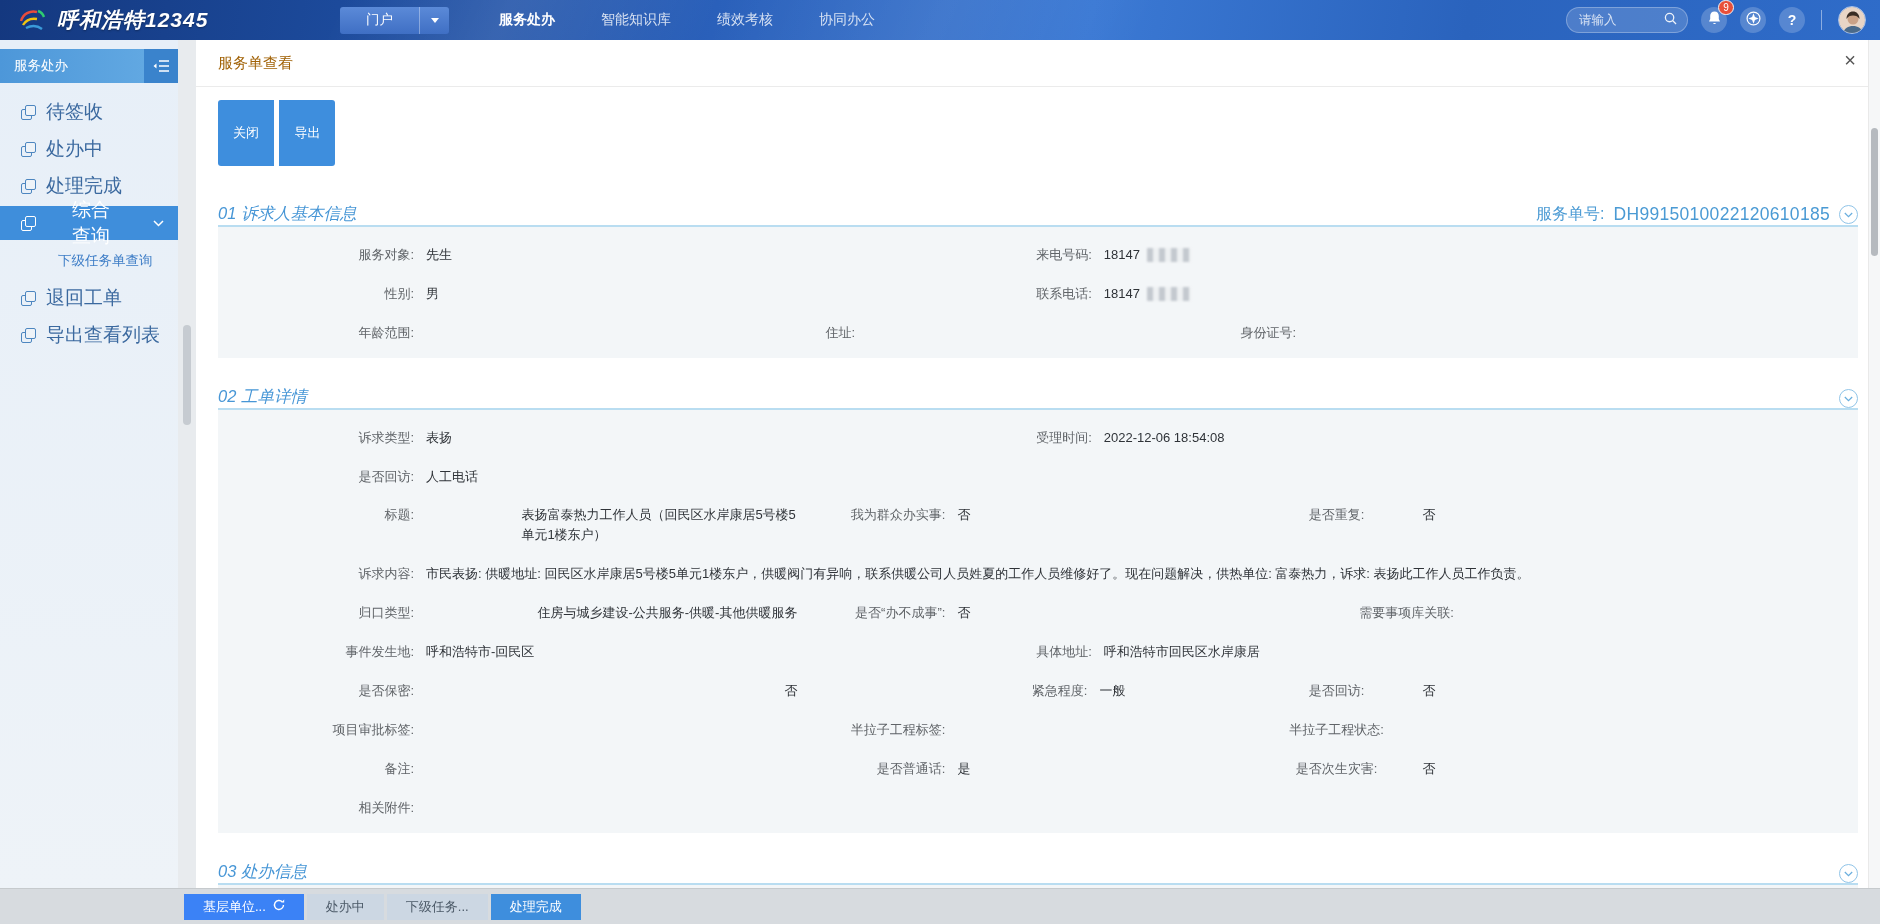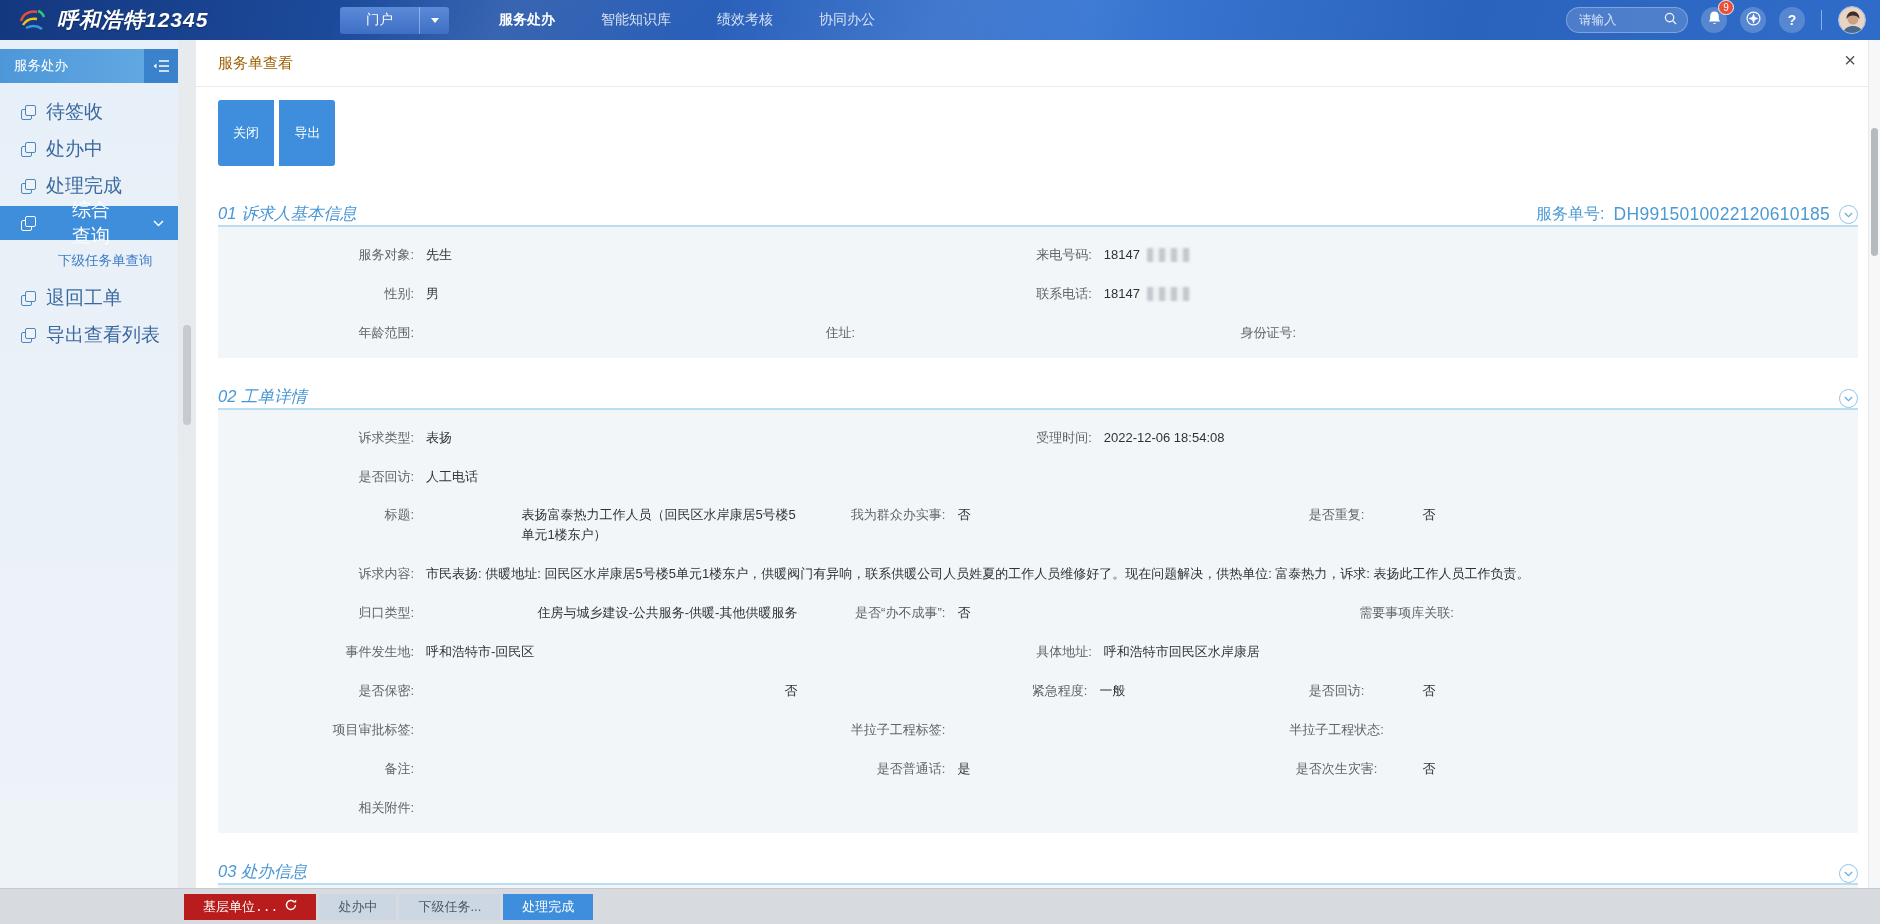--- a/index.html
+++ b/index.html
@@ -111,7 +111,7 @@
     display:flex;align-items:center;padding-left:184px;}
   .ftab{display:flex;align-items:center;gap:7px;padding:0 19px;font-size:13px;height:26px;
     background:#ccd7e3;color:#4c5a68;cursor:pointer;margin-right:3px;white-space:nowrap;}
-  .ftab.t1{background:#b91c1c;color:#fff;font-family:Liberation Mono, monospace;}
+  .ftab.t1{background:#3b82f6;color:#fff;}
   .ftab.active{background:#3e8edd;color:#fff;}
 </style>
 </head>

